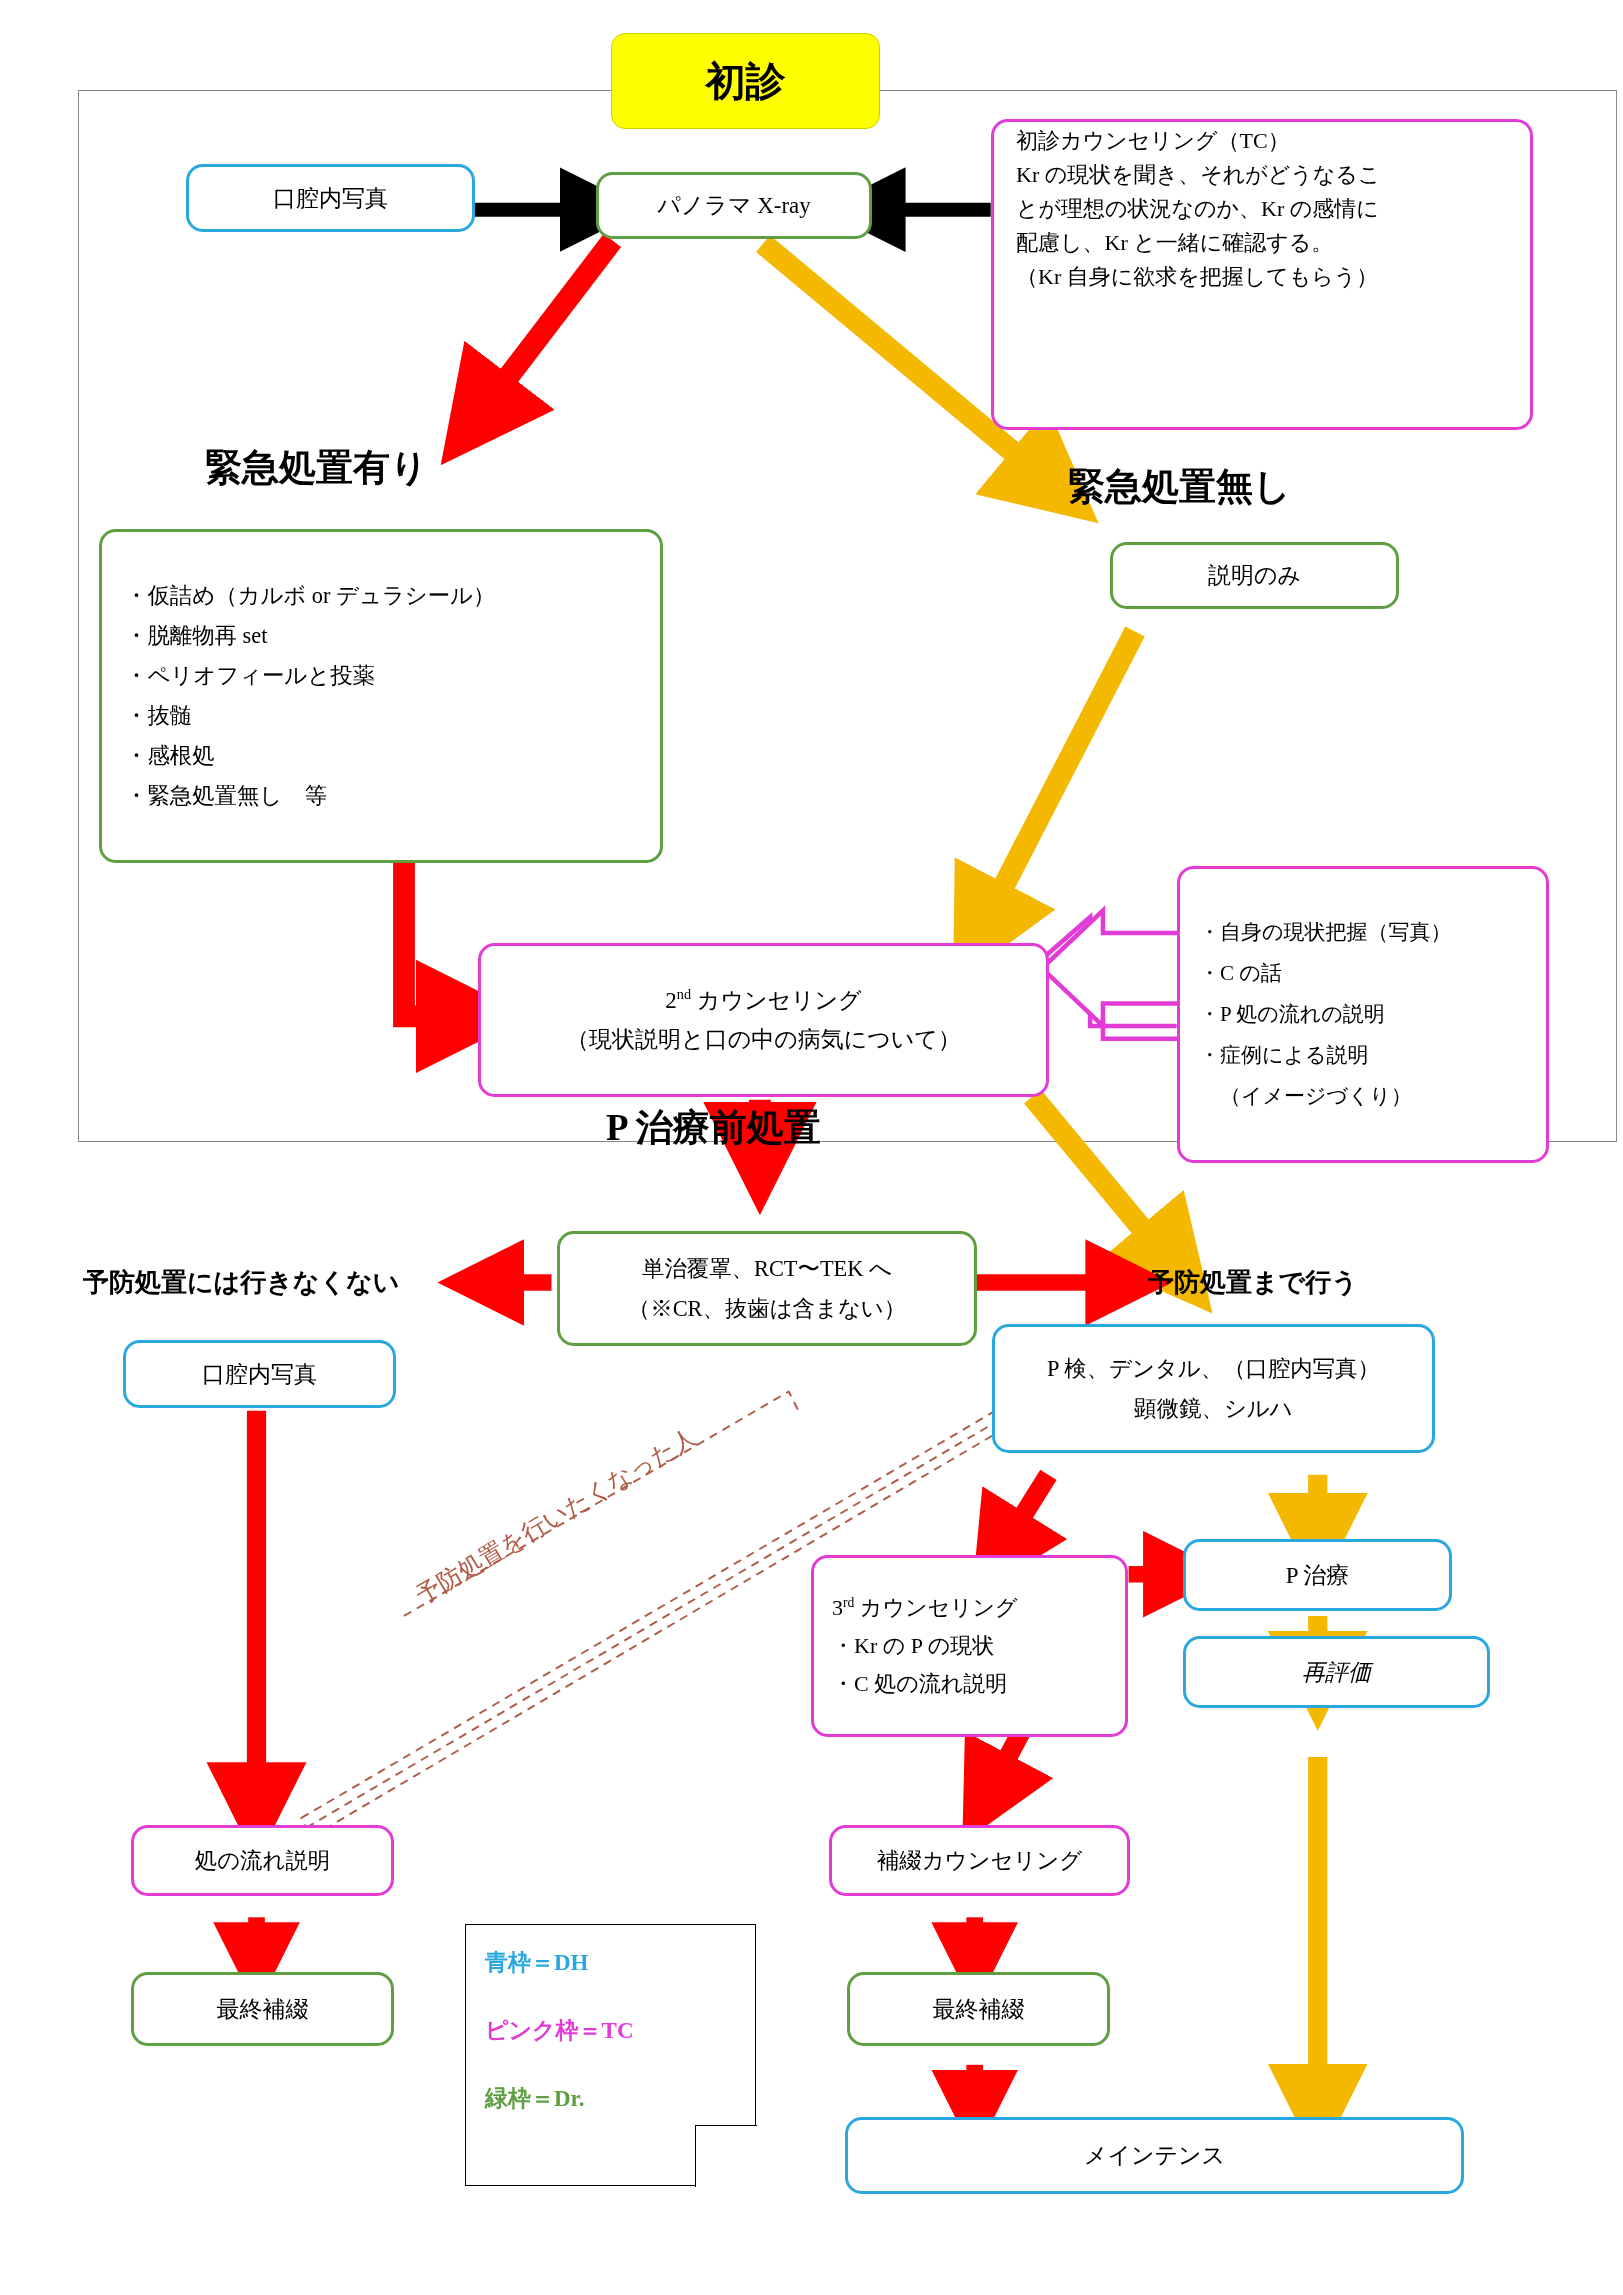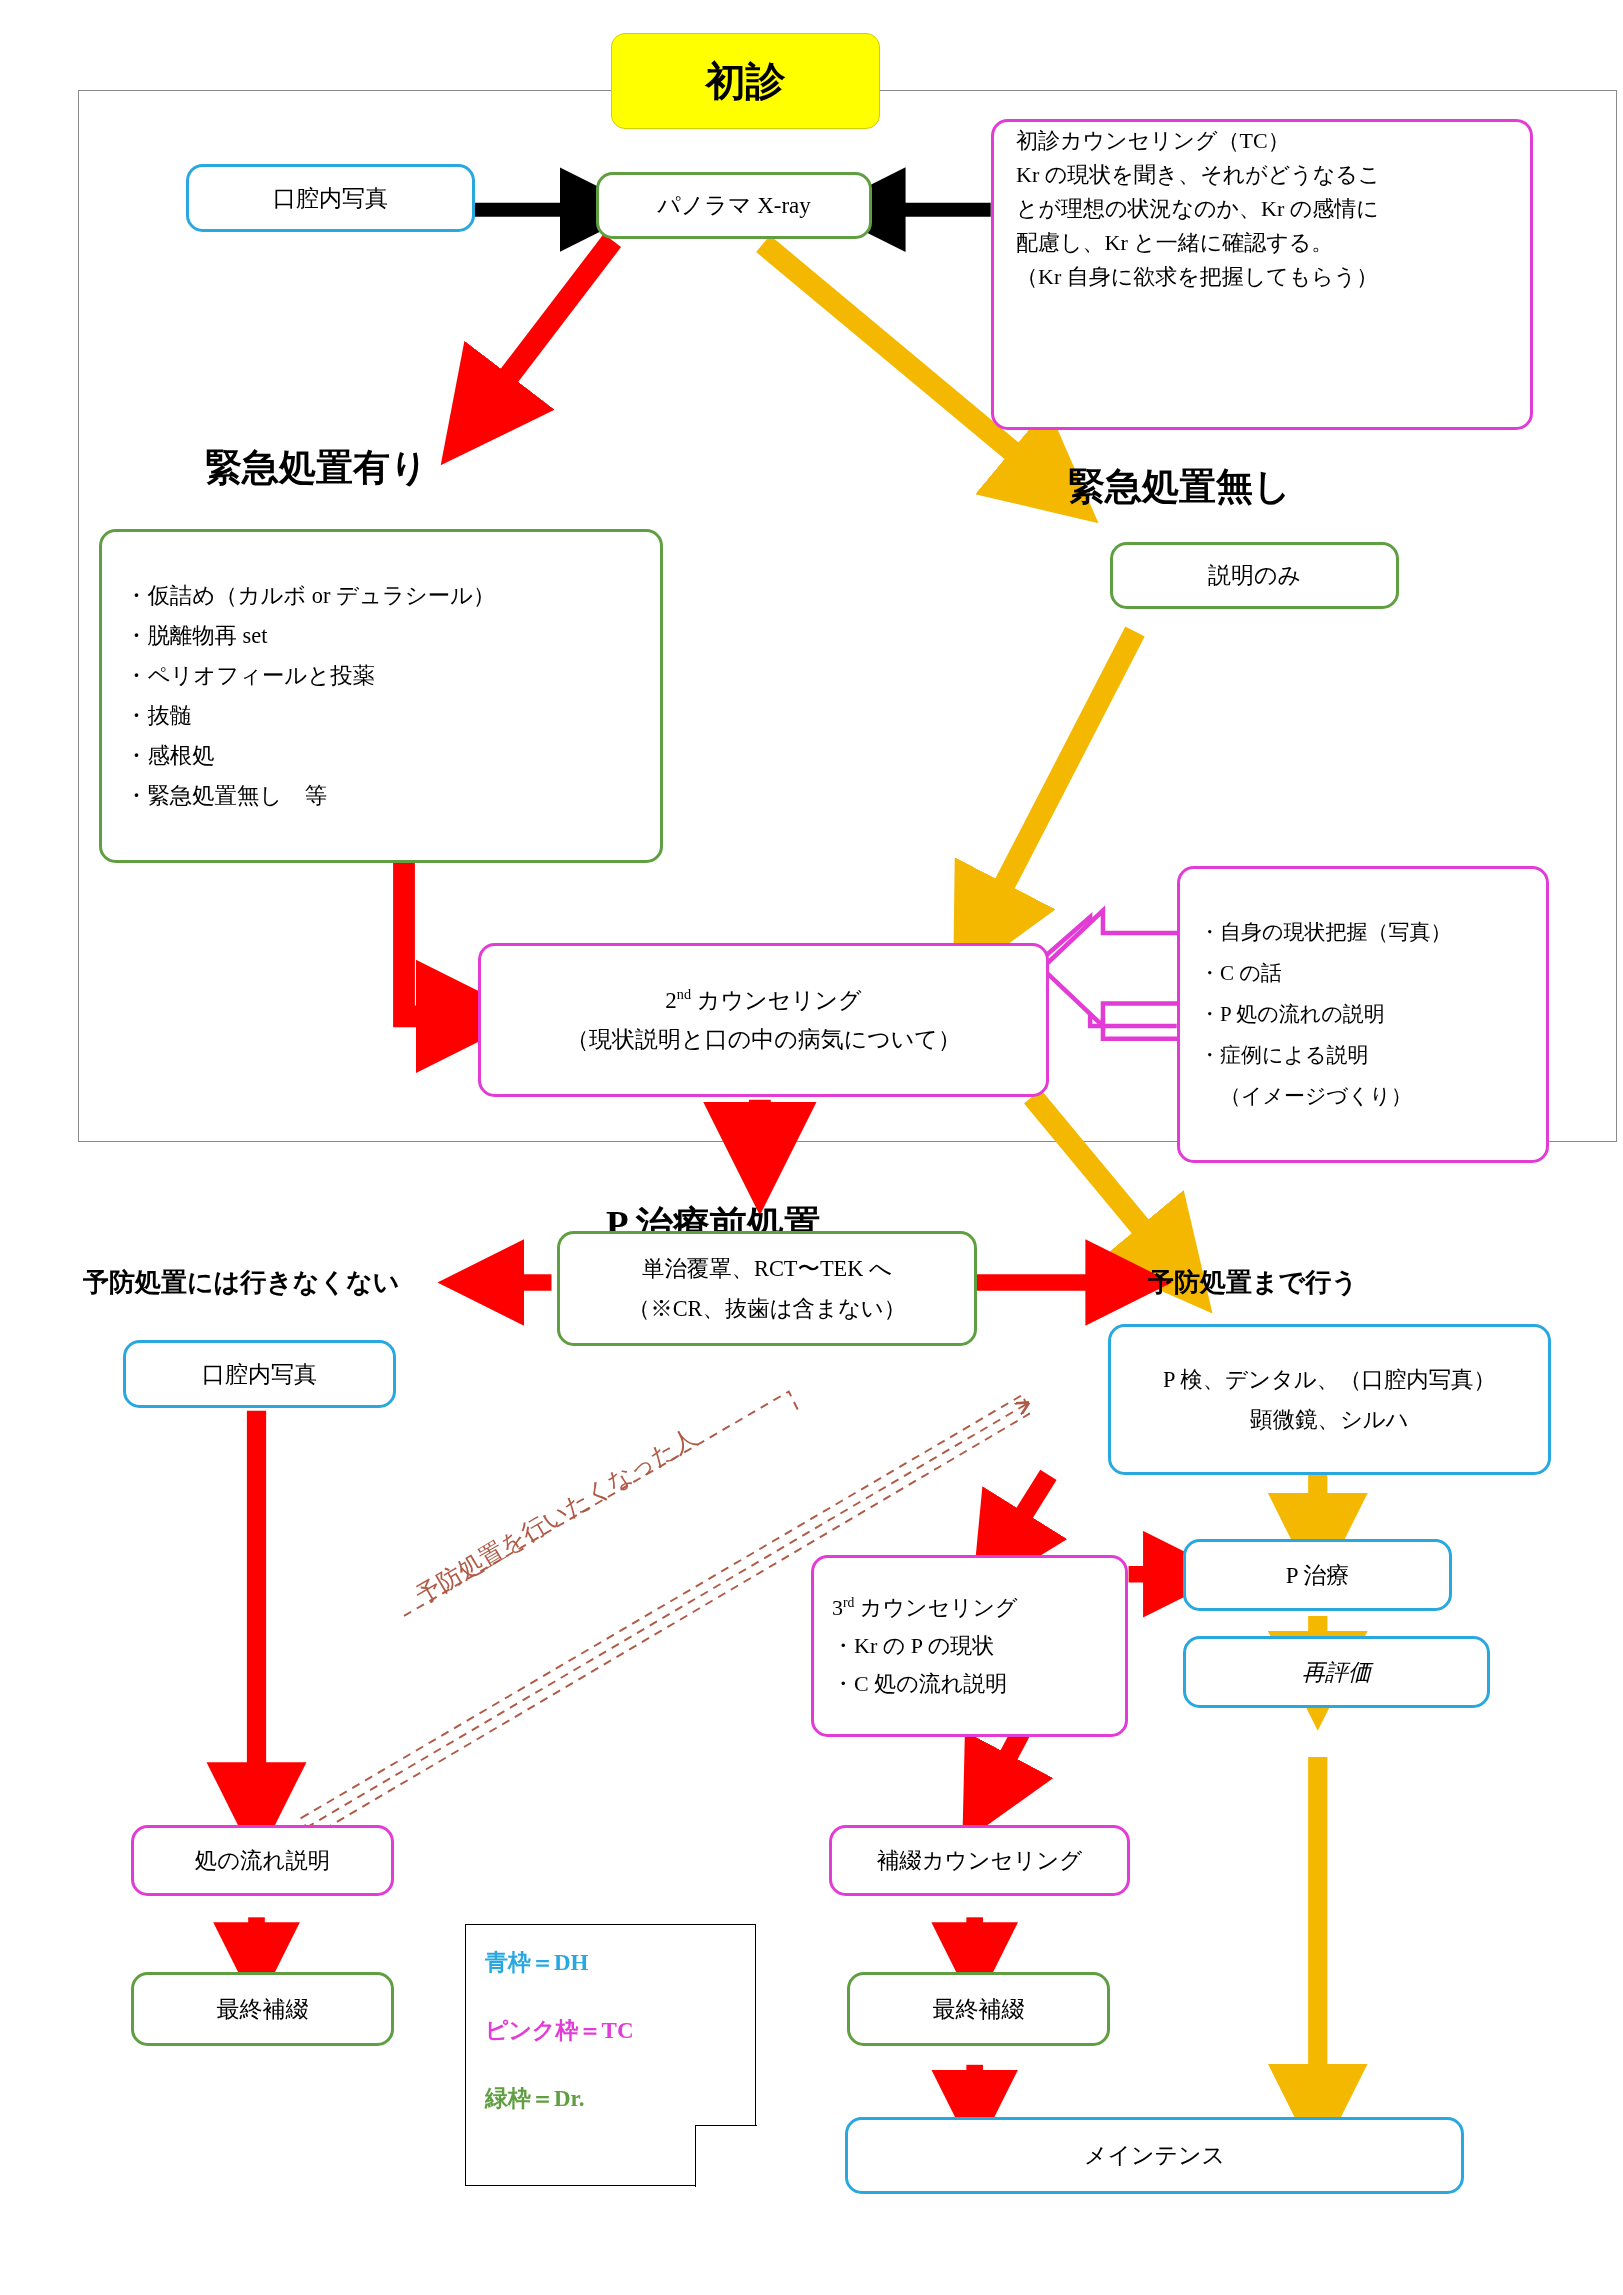--- a/index.html
+++ b/index.html
@@ -144,7 +144,7 @@
     <span style="font-size:21px;line-height:1.95;">　（イメージづくり）</span>
   </div>
 
-  <div class="hdr" style="left:606px;top:1200px;font-size:37px;">P 治療前処置</div>
+  <div class="hdr" style="left:606px;top:1103px;font-size:37px;">P 治療前処置</div>
 
   <div class="box rb green" style="left:557px;top:1231px;width:420px;height:115px;flex-direction:column;">
     <span style="font-size:22.4px;line-height:1.75;">単治覆罩、RCT〜TEK へ</span>

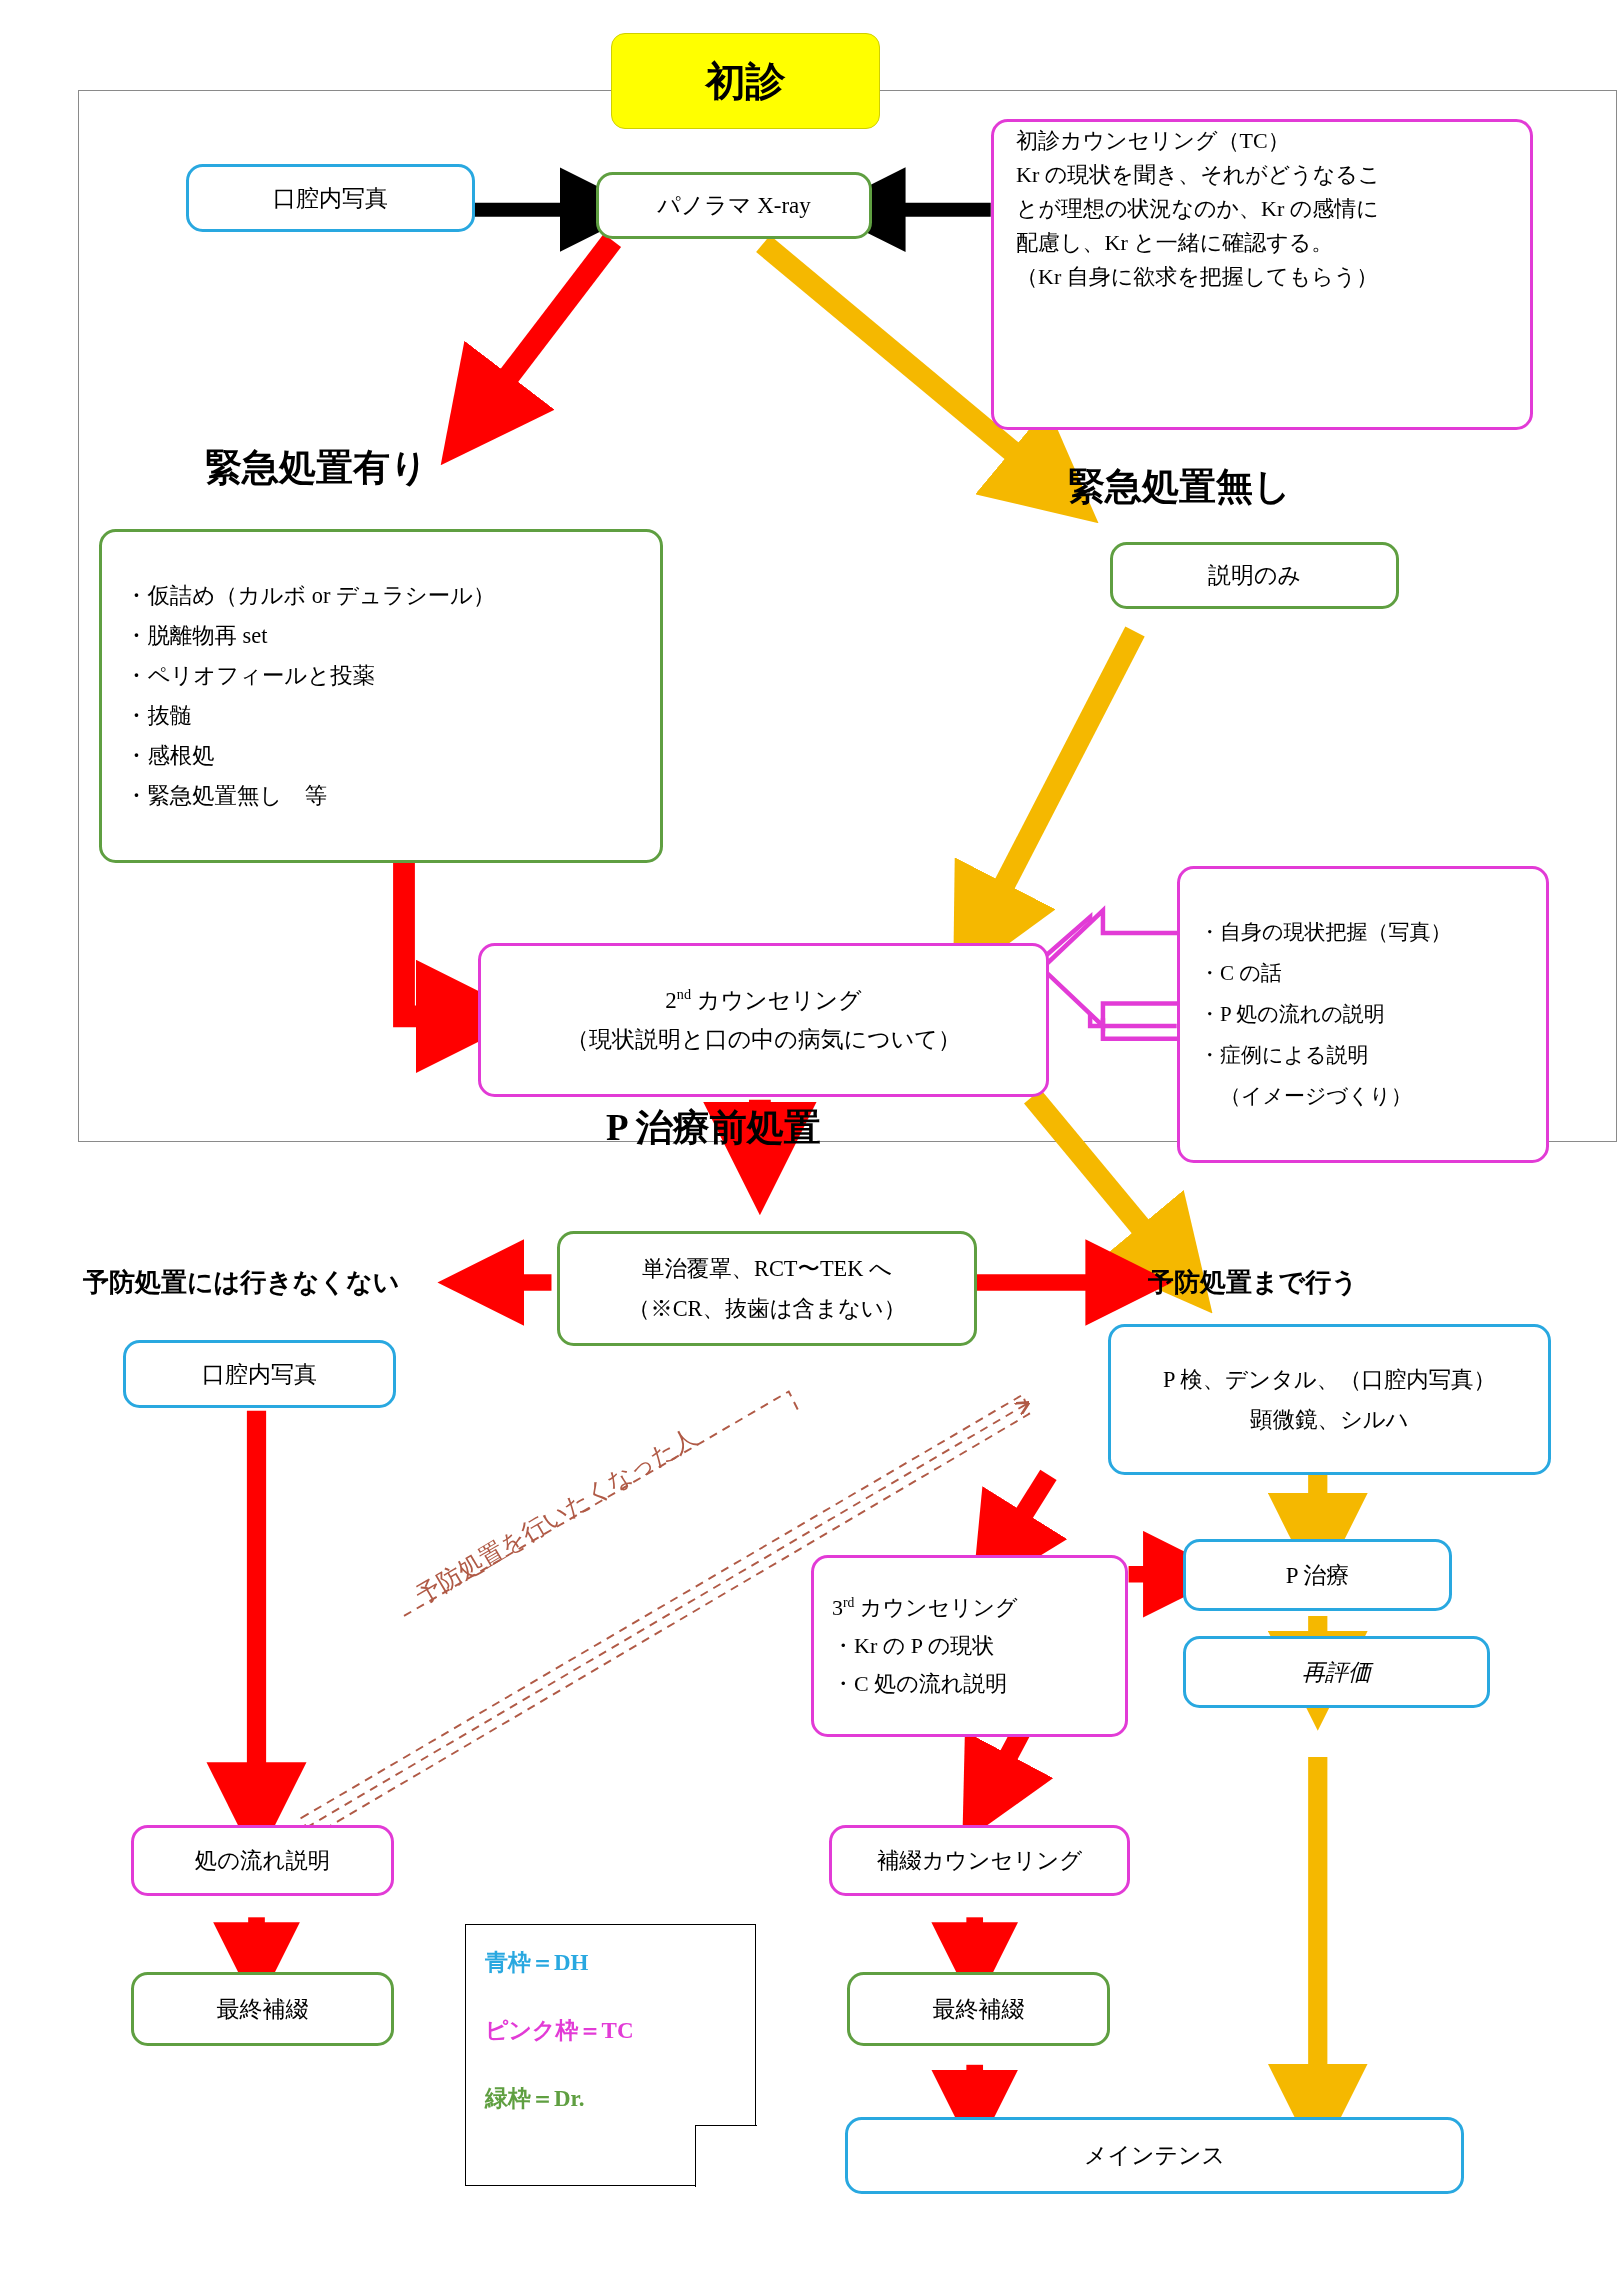--- a/index.html
+++ b/index.html
@@ -158,7 +158,7 @@
     <span style="font-size:23px;">口腔内写真</span>
   </div>
 
-  <div class="box rb blue" style="left:1108px;top:1324px;width:443px;height:151px;flex-direction:column;">
+  <div class="box rb blue" style="left:992px;top:1324px;width:443px;height:129px;flex-direction:column;">
     <span style="font-size:22.4px;line-height:1.75;">P 検、デンタル、（口腔内写真）</span>
     <span style="font-size:22.4px;line-height:1.75;">顕微鏡、シルハ</span>
   </div>

